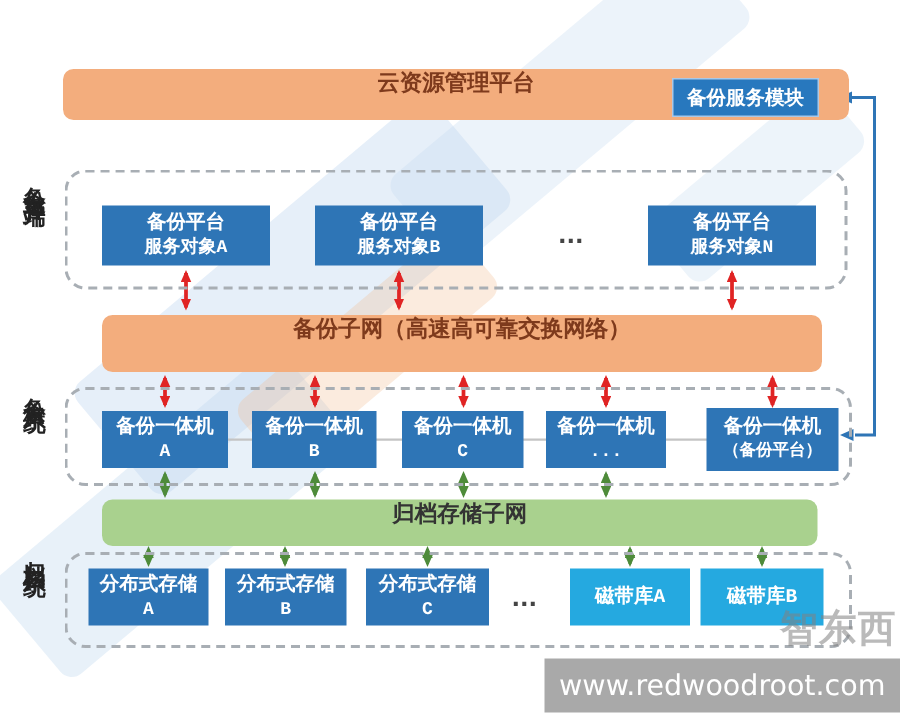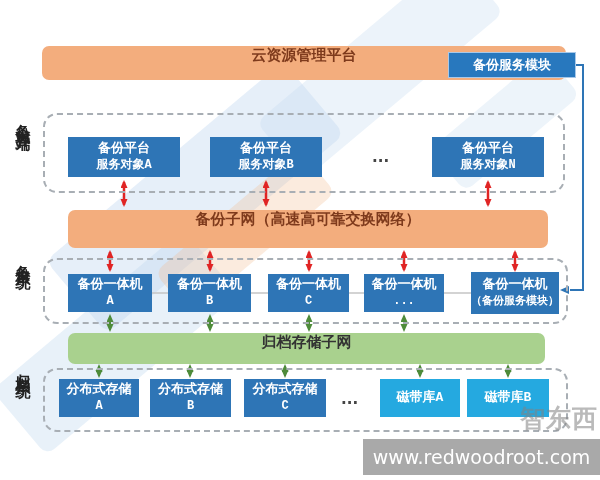--- a/index.html
+++ b/index.html
@@ -101,7 +101,7 @@
   <div class="bar orange" style="left:42px;top:46px;width:524px;height:34px;">
     <span>云资源管理平台</span>
   </div>
-  <div class="module" style="left:448px;top:52px;width:128px;height:26px;">
+  <div class="module" style="left:448px;top:52px;width:98px;height:26px;">
     <span>备份服务模块</span>
   </div>
 

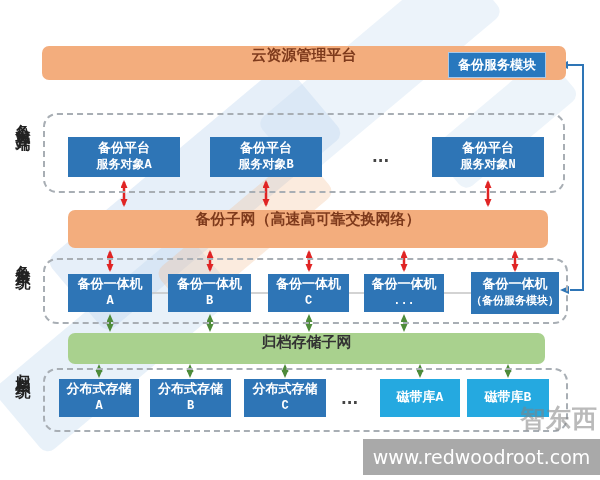--- a/index.html
+++ b/index.html
@@ -147,7 +147,7 @@
   </div>
   <div class="box" style="left:471px;top:272px;width:88px;height:42px;">
     <span>备份一体机</span>
-    <span class="sub-sm">（备份服务模块）</span>
+    <span class="sub-sm">（备份平台）</span>
   </div>
 
   <div class="bar green" style="left:68px;top:333px;width:477px;height:31px;">

